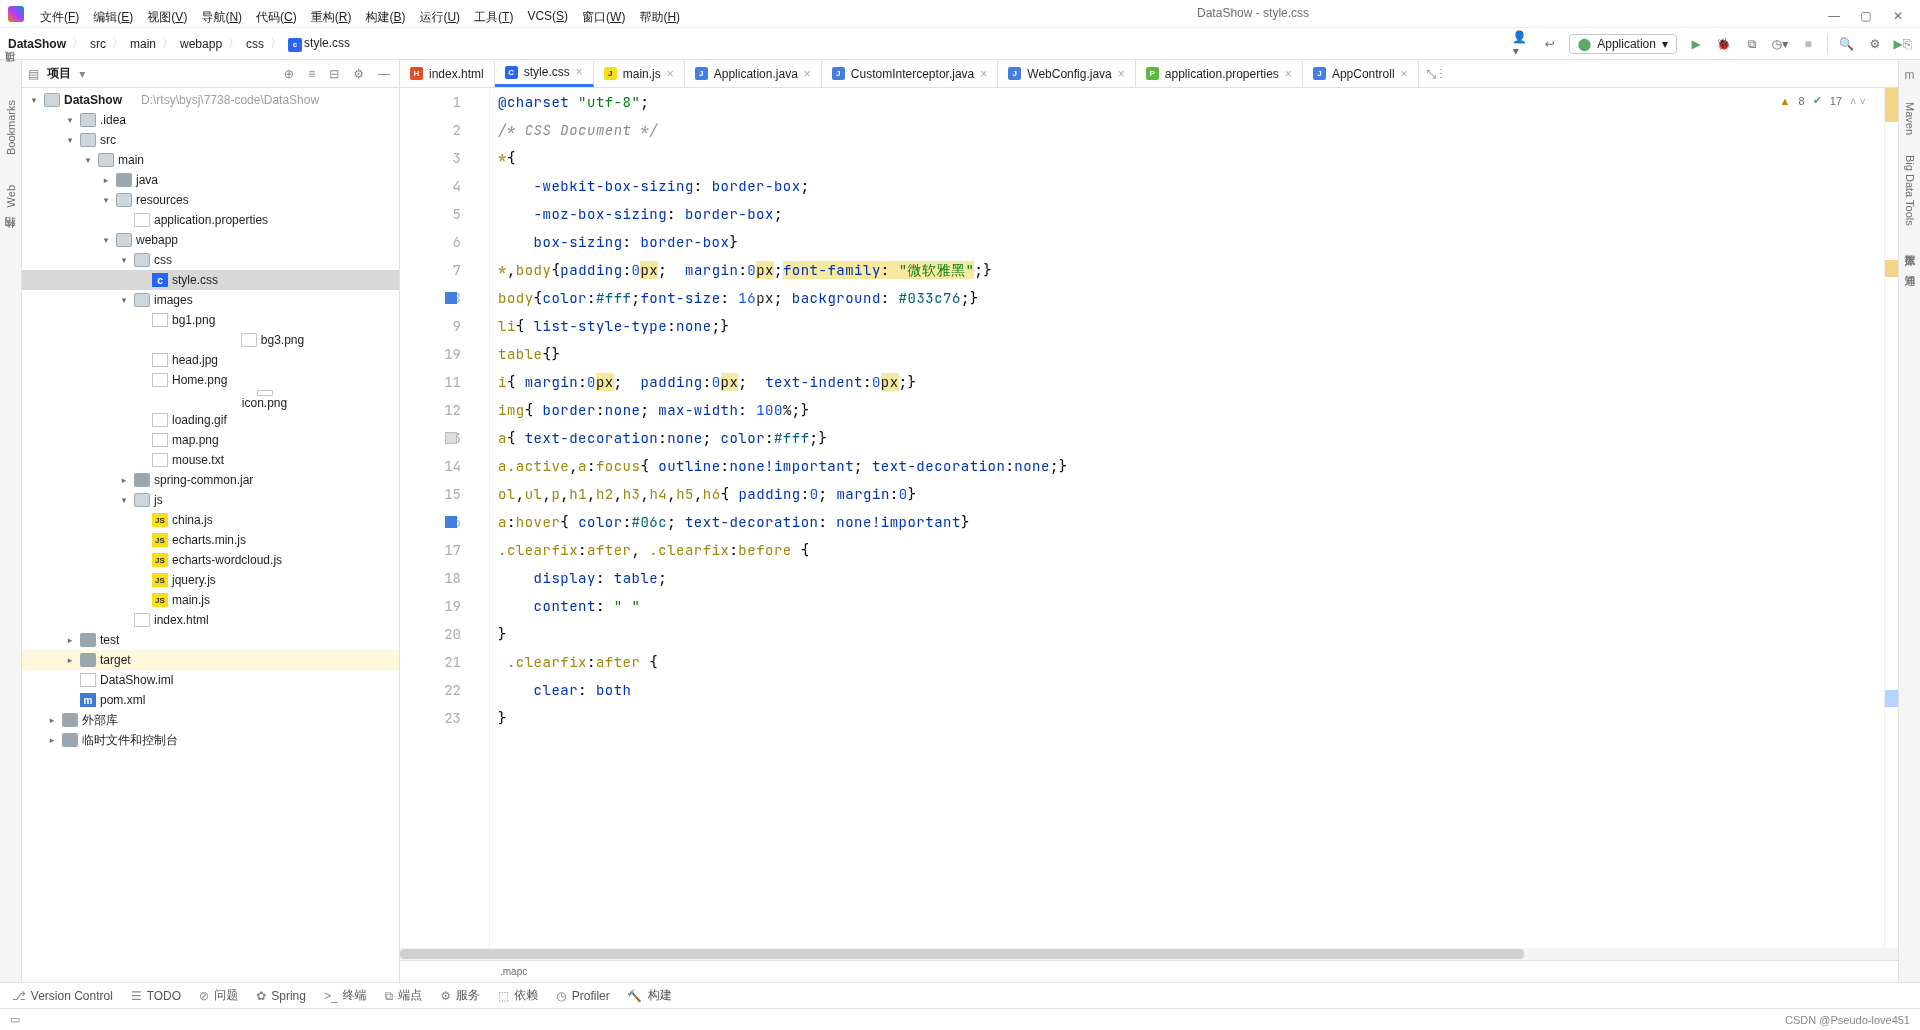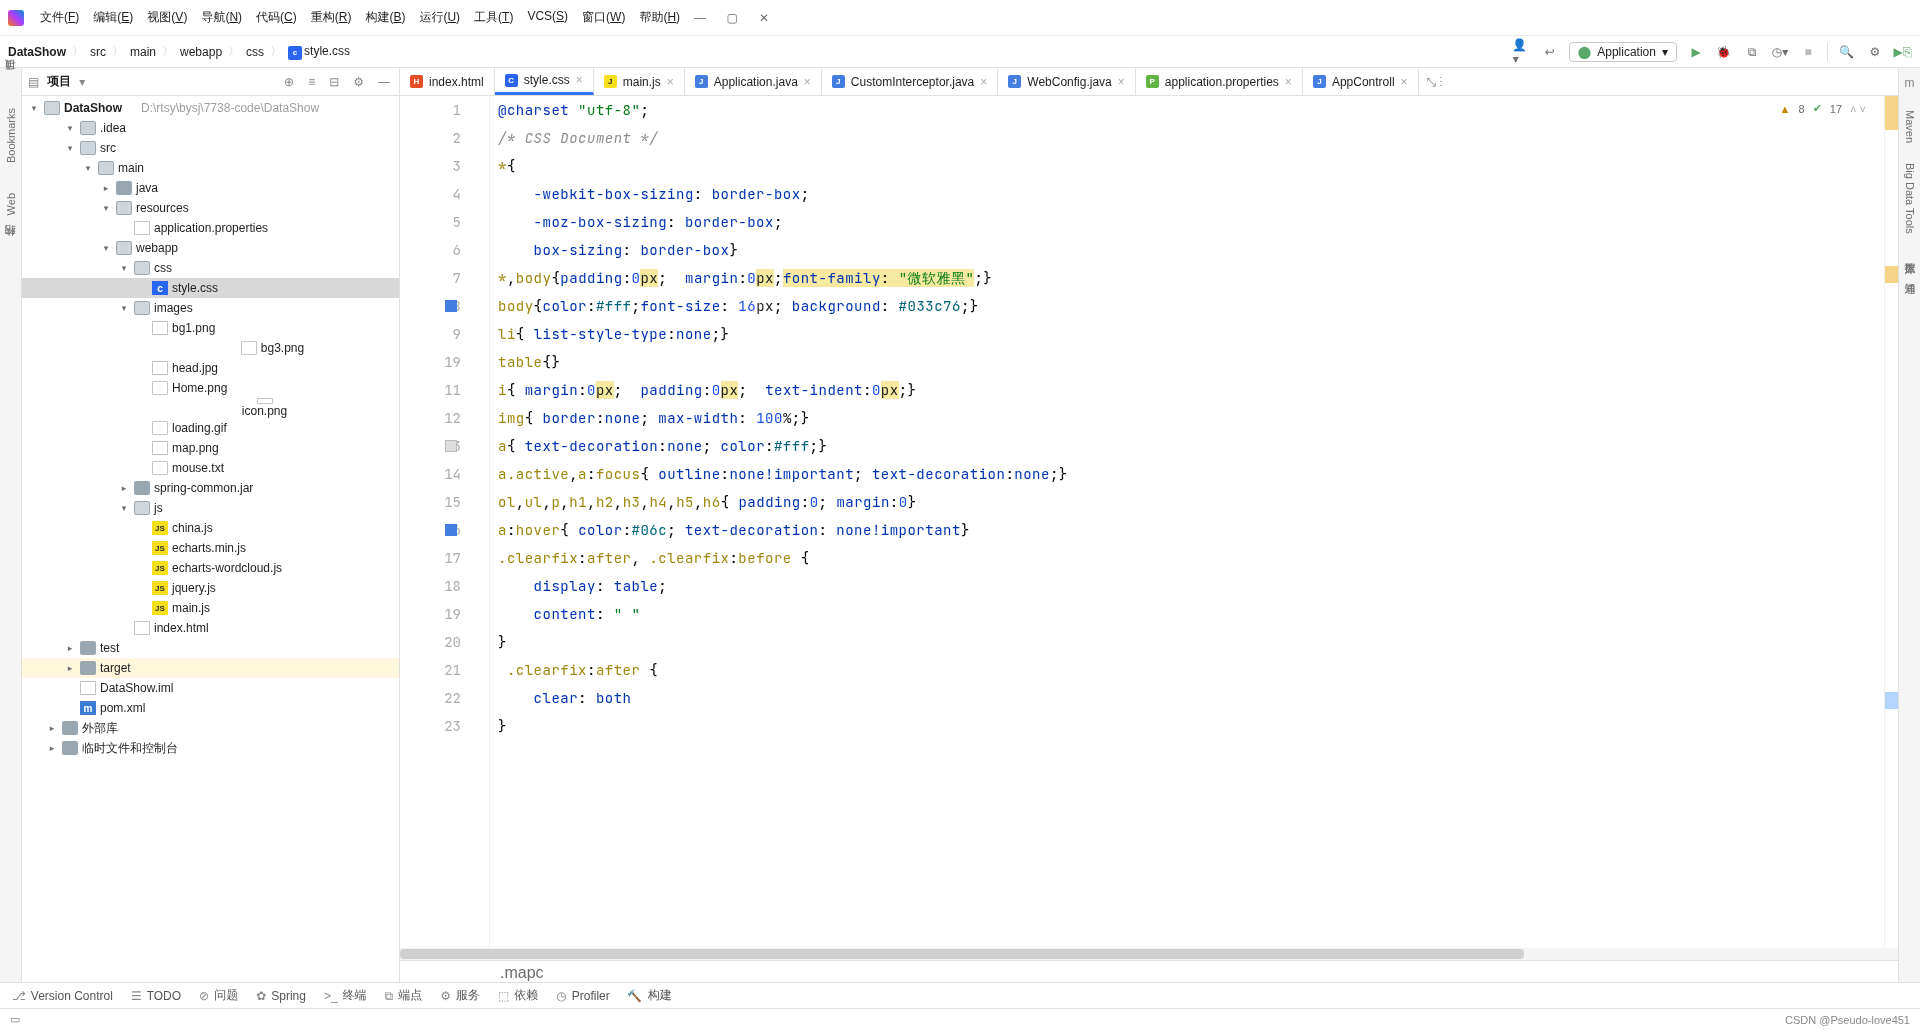--- a/index.html
+++ b/index.html
@@ -5,7 +5,7 @@
 * { box-sizing: border-box; margin: 0; padding: 0; }
 body { font-family: "Segoe UI", "Microsoft YaHei", sans-serif; font-size: 12px; color: #1e1e1e; background: #fff; overflow: hidden; }
 .ide { display: flex; flex-direction: column; width: 1920px; height: 1030px; }
-.titlebar { height: 36px; display: flex; align-items: center; padding: 6px 8px; border-bottom: 1px solid #ebebeb; }
+.titlebar { height: 28px; display: flex; align-items: flex-start; padding: 6px 8px; border-bottom: 1px solid #ebebeb; }
 .titlebar .logo { width: 16px; height: 16px; background: linear-gradient(45deg,#f97a12,#b03bff 50%,#0095d5); border-radius: 3px; margin-right: 10px; }
 .titlebar .menus { display: flex; gap: 2px; }
 .titlebar .menus span { padding: 3px 6px; cursor: pointer; border-radius: 3px; }

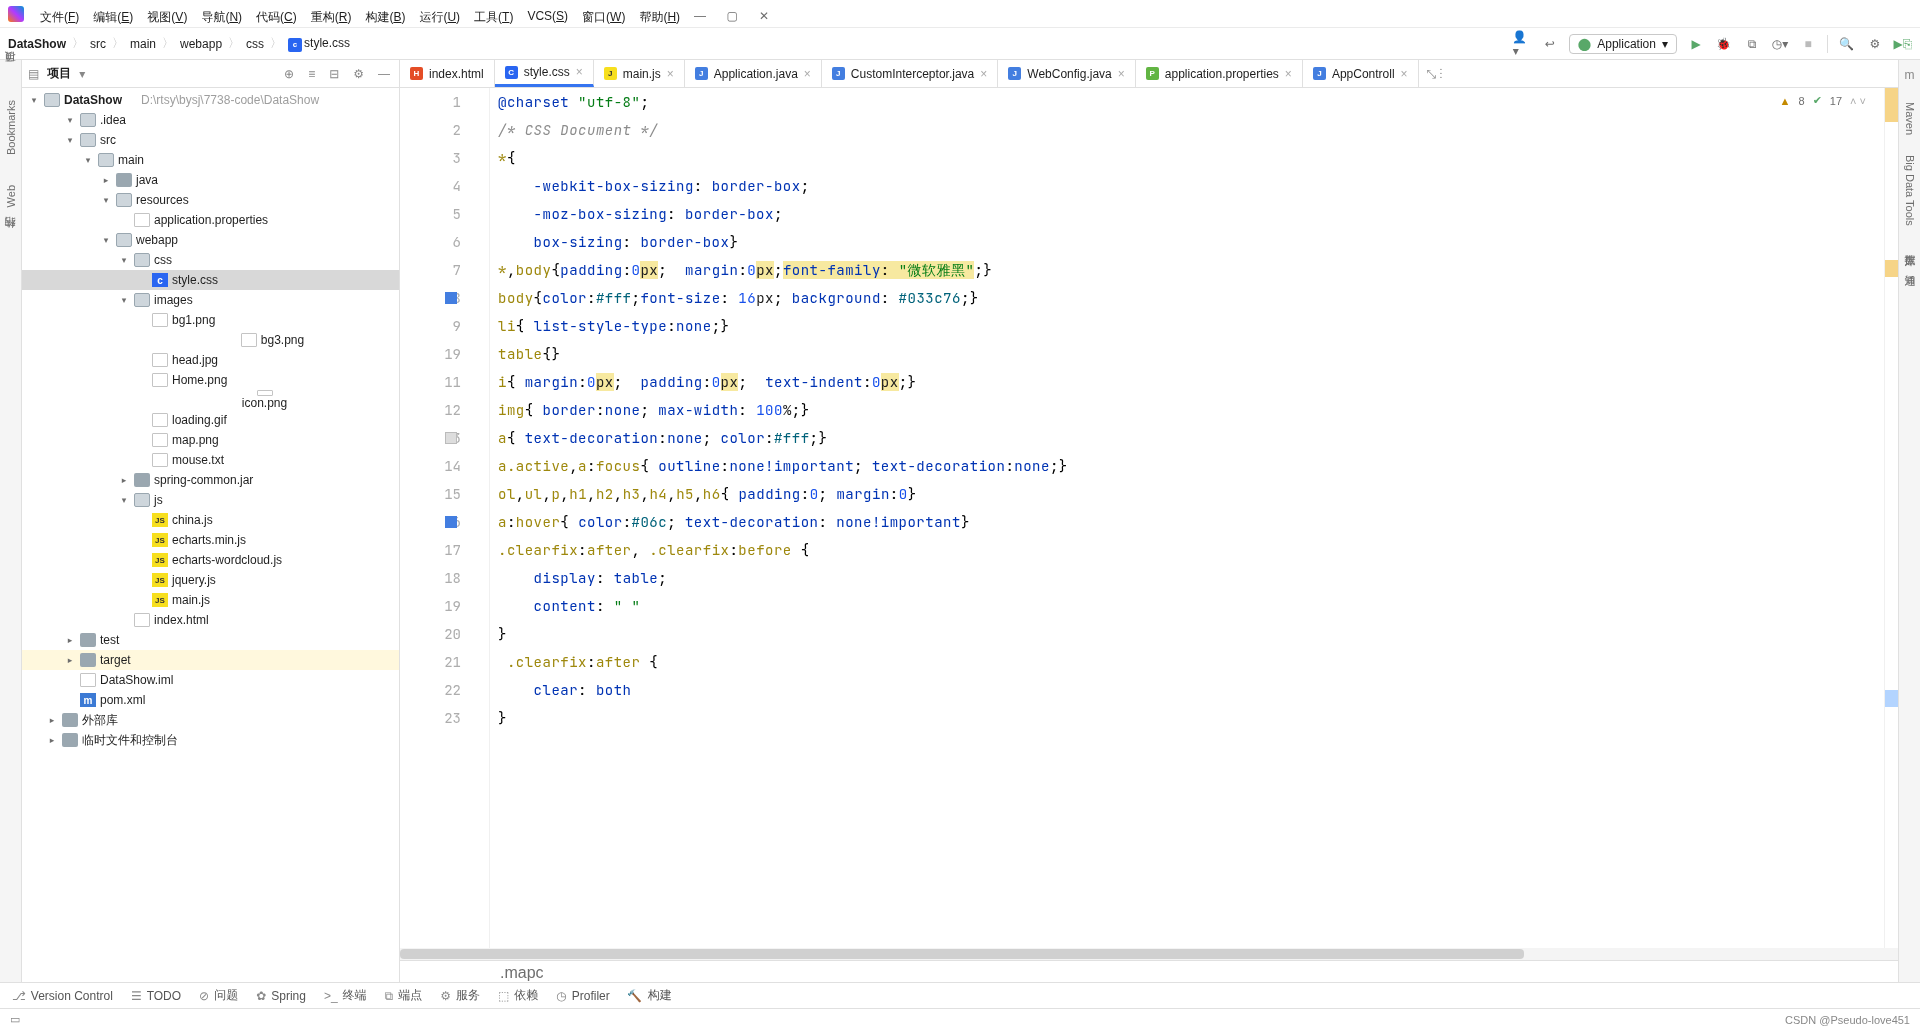--- a/index.html
+++ b/index.html
@@ -111,6 +111,7 @@
         <span>窗口(<u>W</u>)</span>
         <span>帮助(<u>H</u>)</span>
       </div>
+    <div class="wintitle">DataShow - style.css</div>
     <div class="winbtns">
       <div>—</div>
       <div>▢</div>

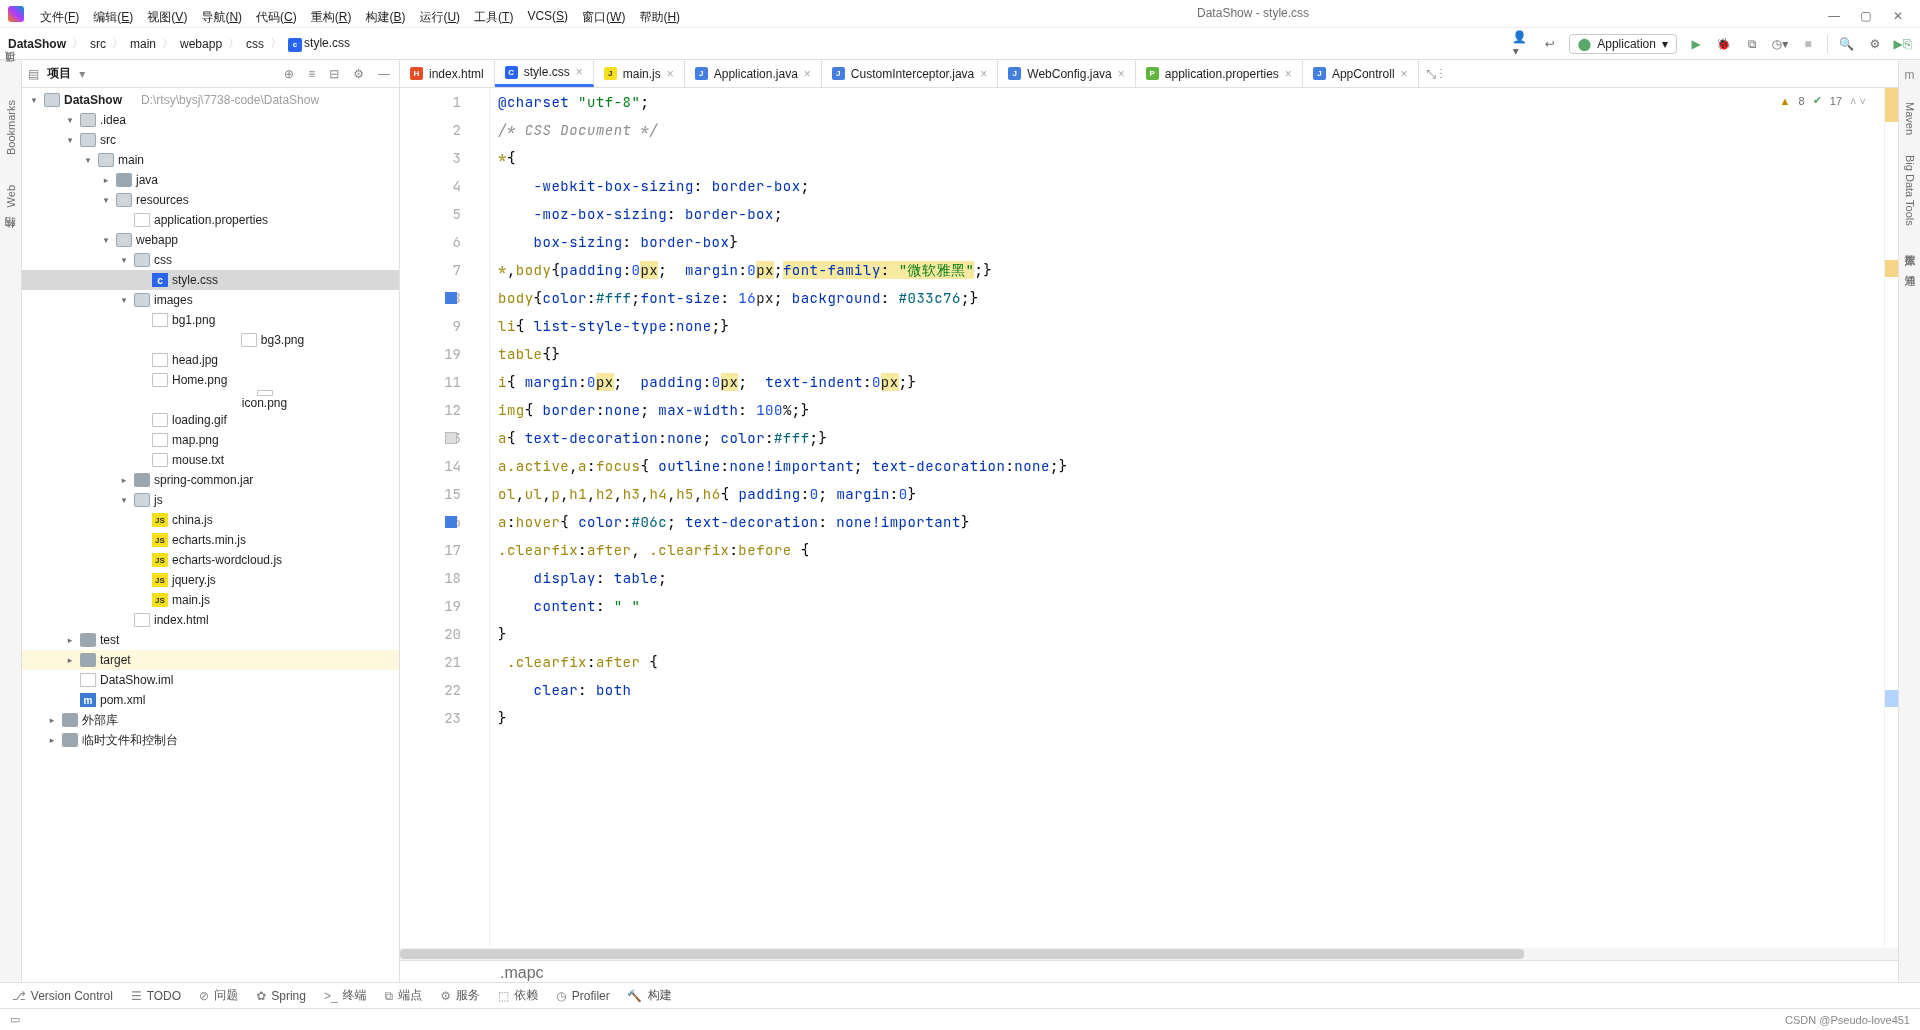--- a/index.html
+++ b/index.html
@@ -77,7 +77,7 @@
 .insp { position:absolute; top:4px; right:28px; display:flex; gap:8px; align-items:center; font-size:11px; color:#6e6e6e; background:#fff; padding:2px 4px; }
 .insp .warn { color:#c48a00; }
 .insp .ok { color:#59a869; }
-.breadcrumb-bar { height:22px; border-top:1px solid #e0e0e0; display:flex; align-items:flex-end; padding-left:100px; font-size:16px; color:#6e6e6e; }
+.breadcrumb-bar { height:22px; border-top:1px solid #e0e0e0; display:flex; align-items:center; padding-left:100px; font-size:10px; color:#6e6e6e; }
 .minimap { width:14px; border-left:1px solid #f0f0f0; background:linear-gradient(#f6d487 0 4%, transparent 4% 20%, #f6d487 20% 22%, transparent 22% 70%, #b3d4ff 70% 72%, transparent 72%); }
 .right-rail { width:22px; background:#f5f5f5; border-left:1px solid #e0e0e0; display:flex; flex-direction:column; align-items:center; gap:20px; padding-top:8px; }
 .right-rail .vtext { writing-mode: vertical-rl; font-size:11px; color:#6e6e6e; cursor:pointer; }

